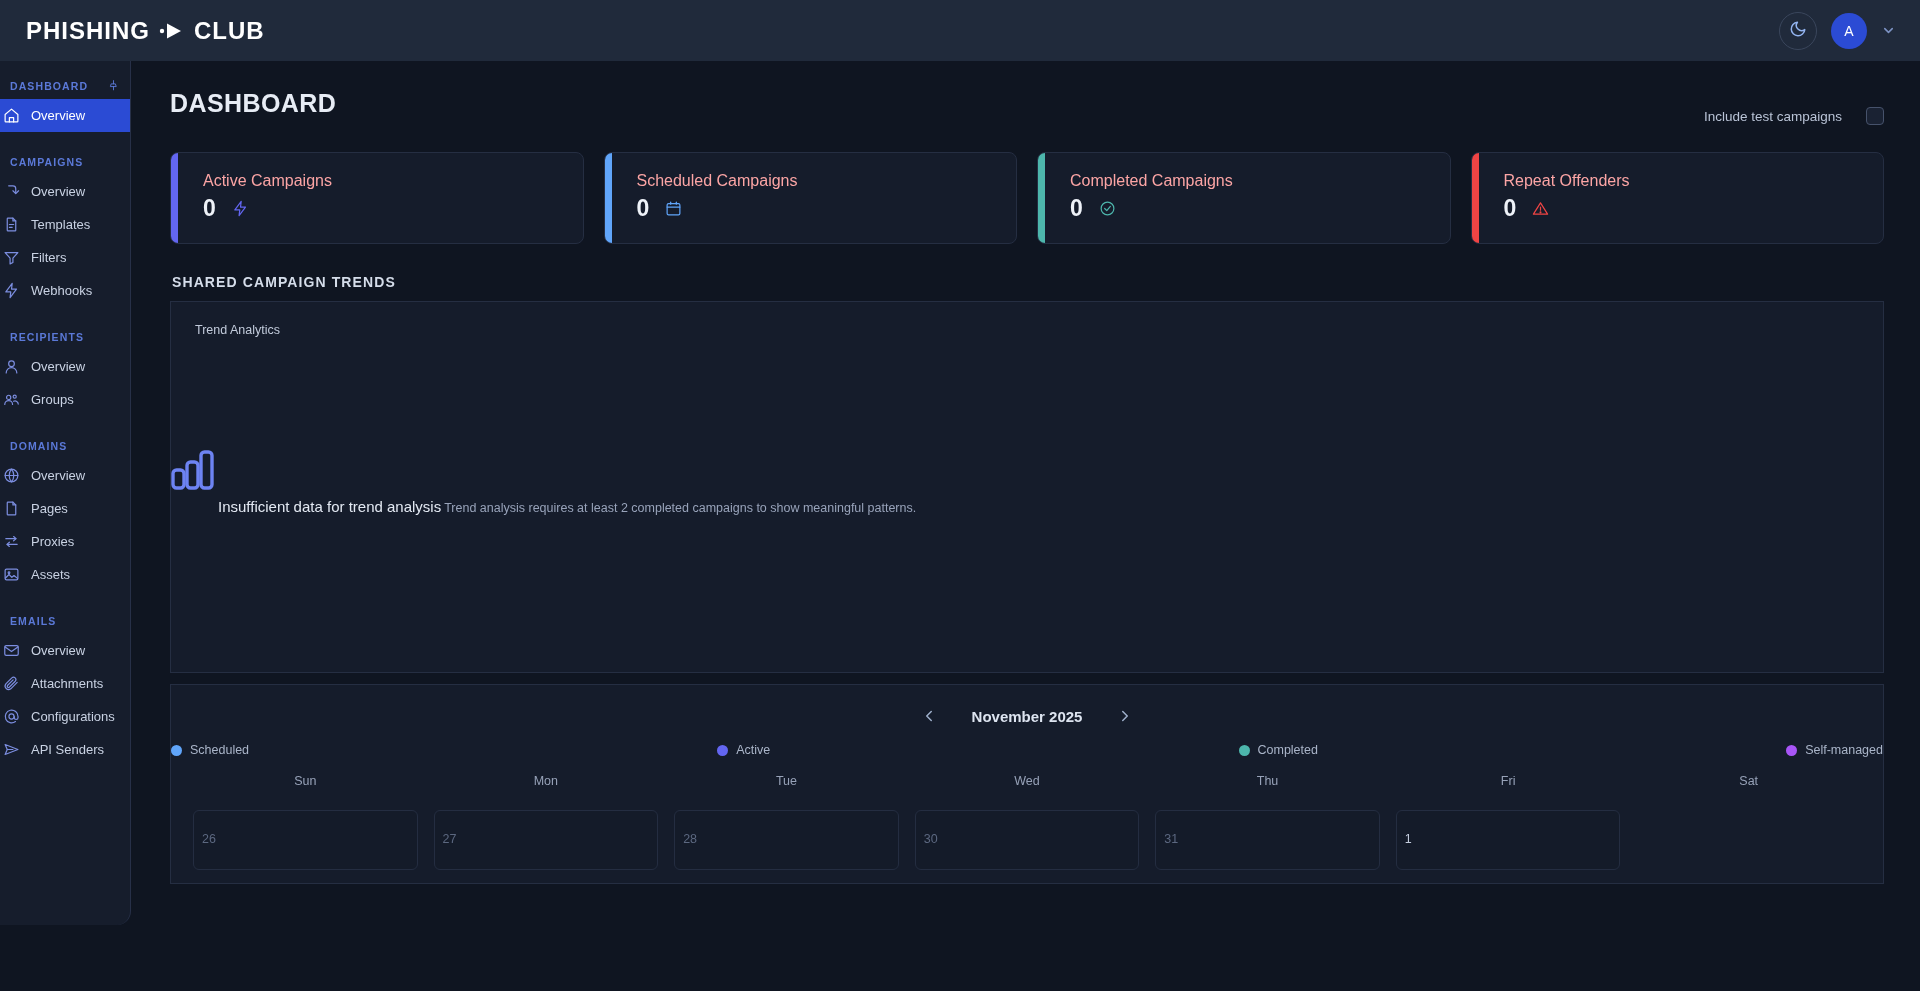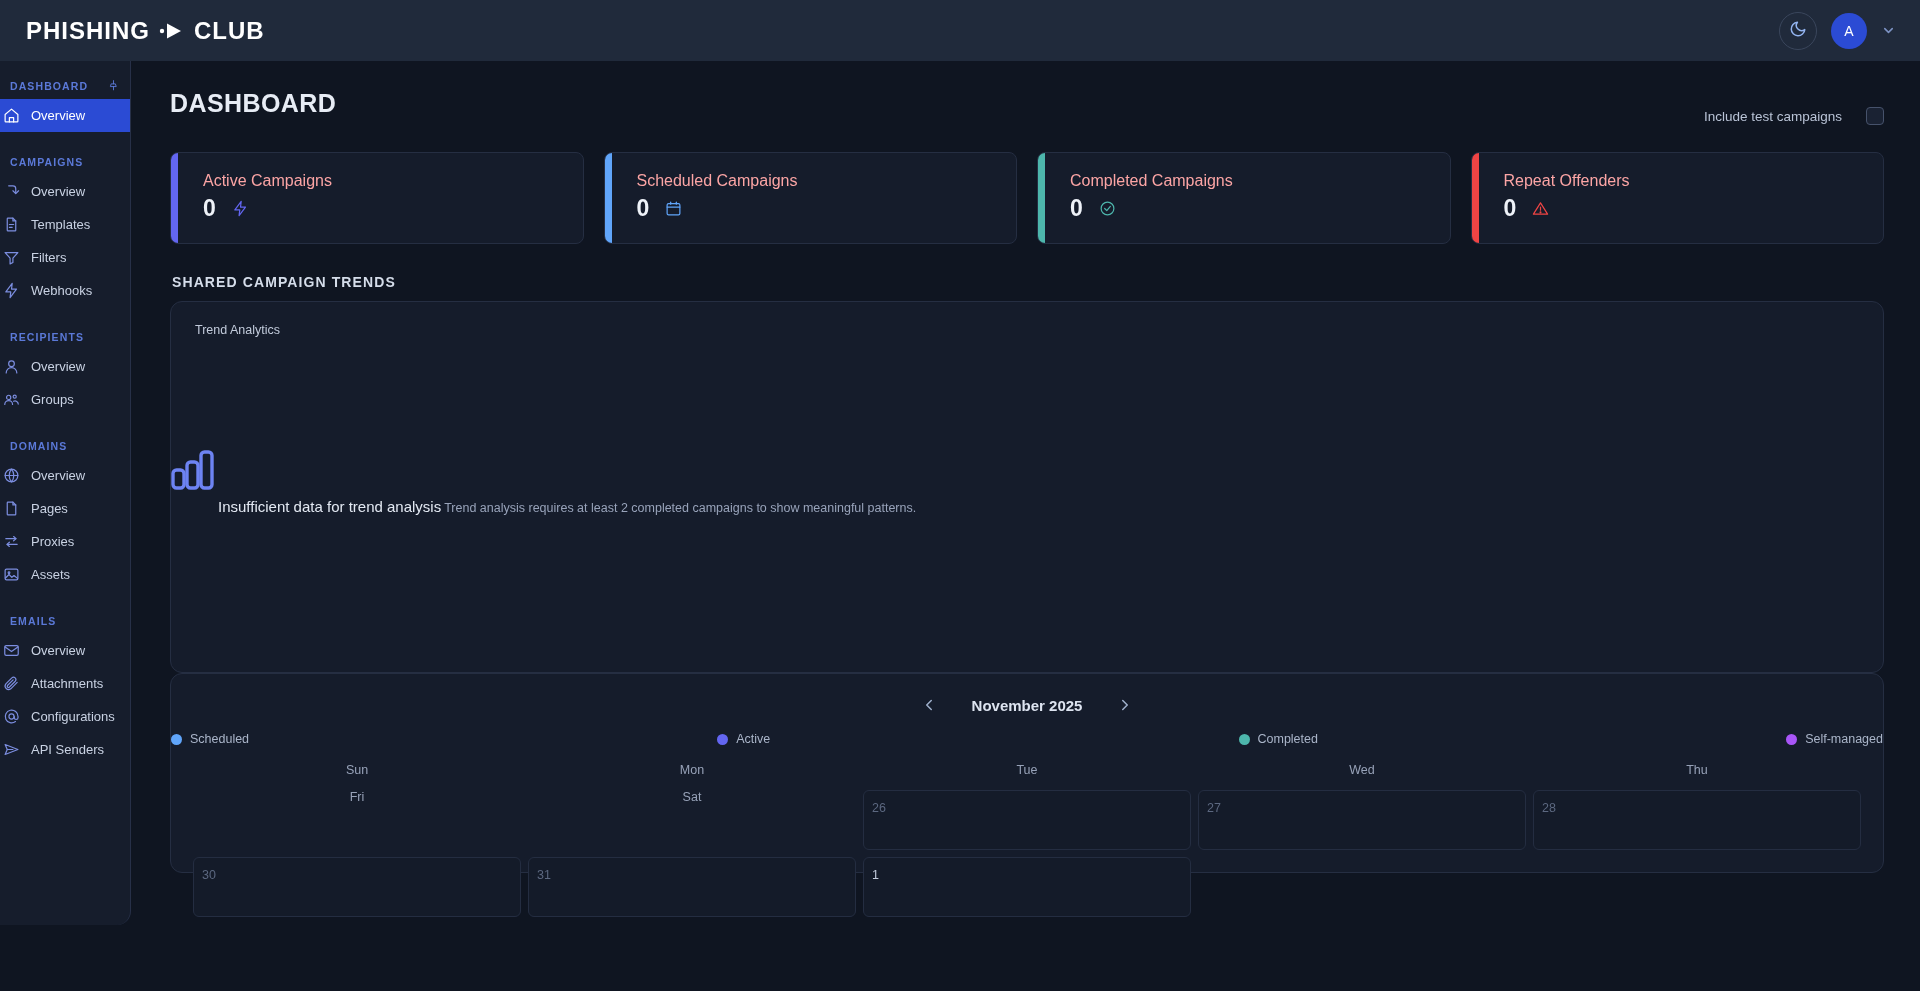--- a/index.html
+++ b/index.html
@@ -104,8 +104,9 @@
 
   
   .panel {
-    background: #151c2b; border: 1px solid #252e42; border-radius: 12px;
+    background: #151c2b; border: 1px solid #252e42; border-radius: 0;
     position: relative;
+    margin-top: 11px;
   }
   .trend-panel { height: 372px; }
   .trend-caption { position: absolute; top: 21px; left: 24px; font-size: 12.5px; color: #c2cbdb; }

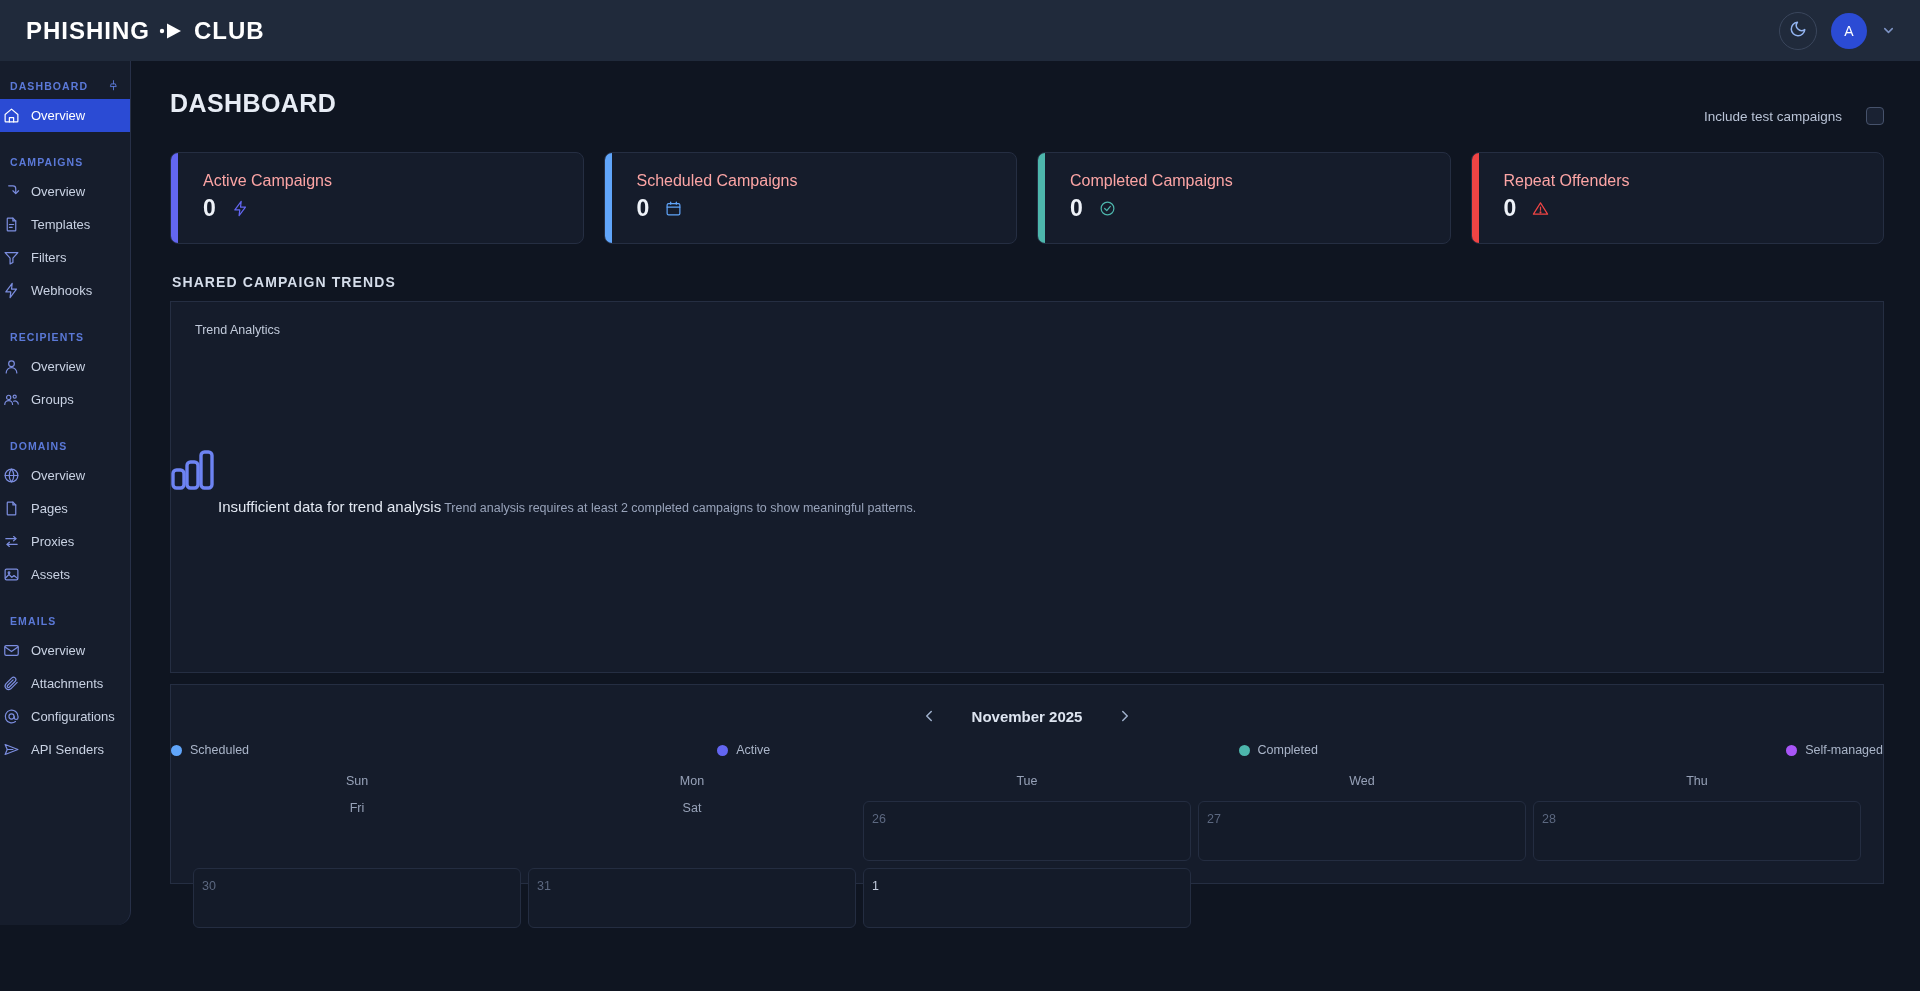--- a/index.html
+++ b/index.html
@@ -126,7 +126,7 @@
   .cal-legend { display: flex; align-items: center; justify-content: space-between; gap: 24px; margin-top: 18px; }
   .leg { display: flex; align-items: center; gap: 8px; font-size: 12.5px; color: #aab5c9; }
   .leg-dot { width: 11px; height: 11px; border-radius: 50%; }
-  .cal-grid { display: grid; grid-template-columns: repeat(5, 1fr); gap: 7px; margin-top: 17px; padding: 0 22px; }
+  .cal-grid { display: grid; grid-template-columns: repeat(7, 1fr); gap: 16px; margin-top: 17px; padding: 0 22px; }
   .cal-dow { text-align: center; font-size: 12.5px; color: #97a2b8; padding-bottom: 6px; }
   .cal-cell {
     height: 60px; border: 1px solid #242d41; border-radius: 6px;

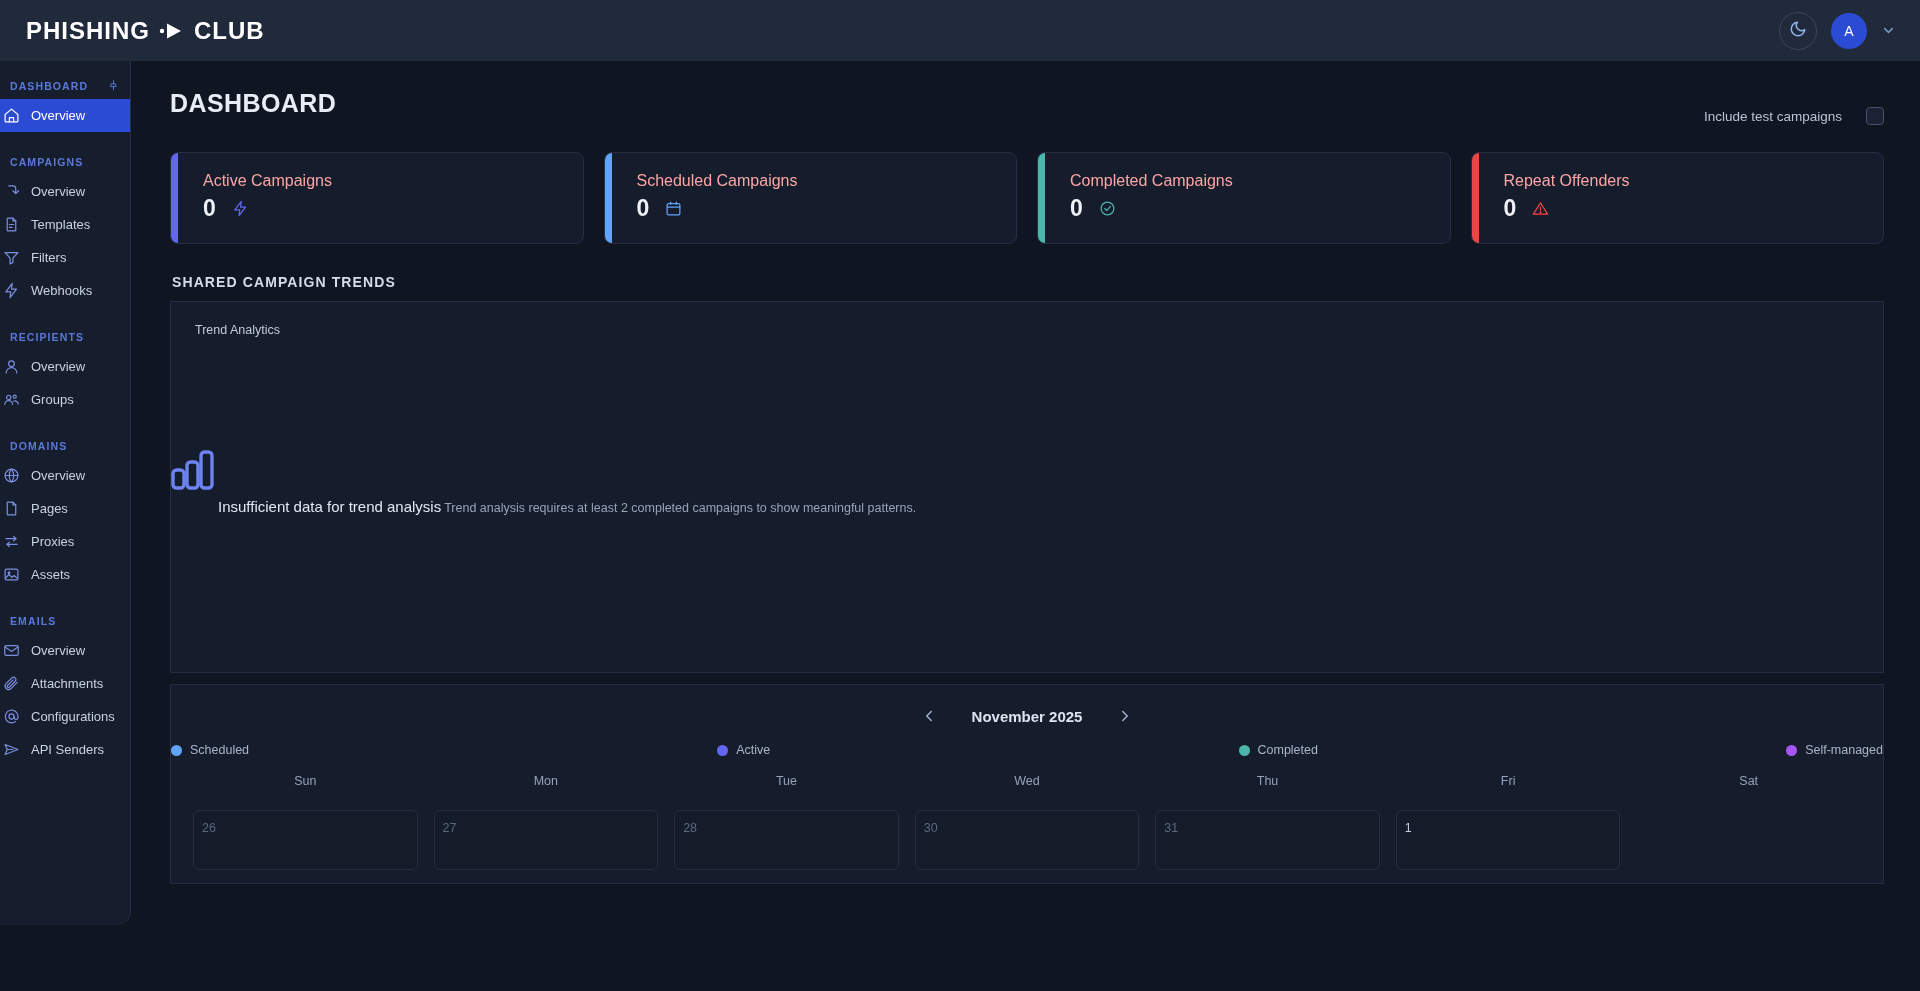--- a/index.html
+++ b/index.html
@@ -130,7 +130,7 @@
   .cal-dow { text-align: center; font-size: 12.5px; color: #97a2b8; padding-bottom: 6px; }
   .cal-cell {
     height: 60px; border: 1px solid #242d41; border-radius: 6px;
-    background: #141b29; padding: 10px 0 0 8px; font-size: 12.5px;
+    background: #141b29; padding: 21px 0 0 8px; font-size: 12.5px;
     color: #5c6880; cursor: pointer;
   }
   .cal-cell.in-month { color: #c3ccdd; }

